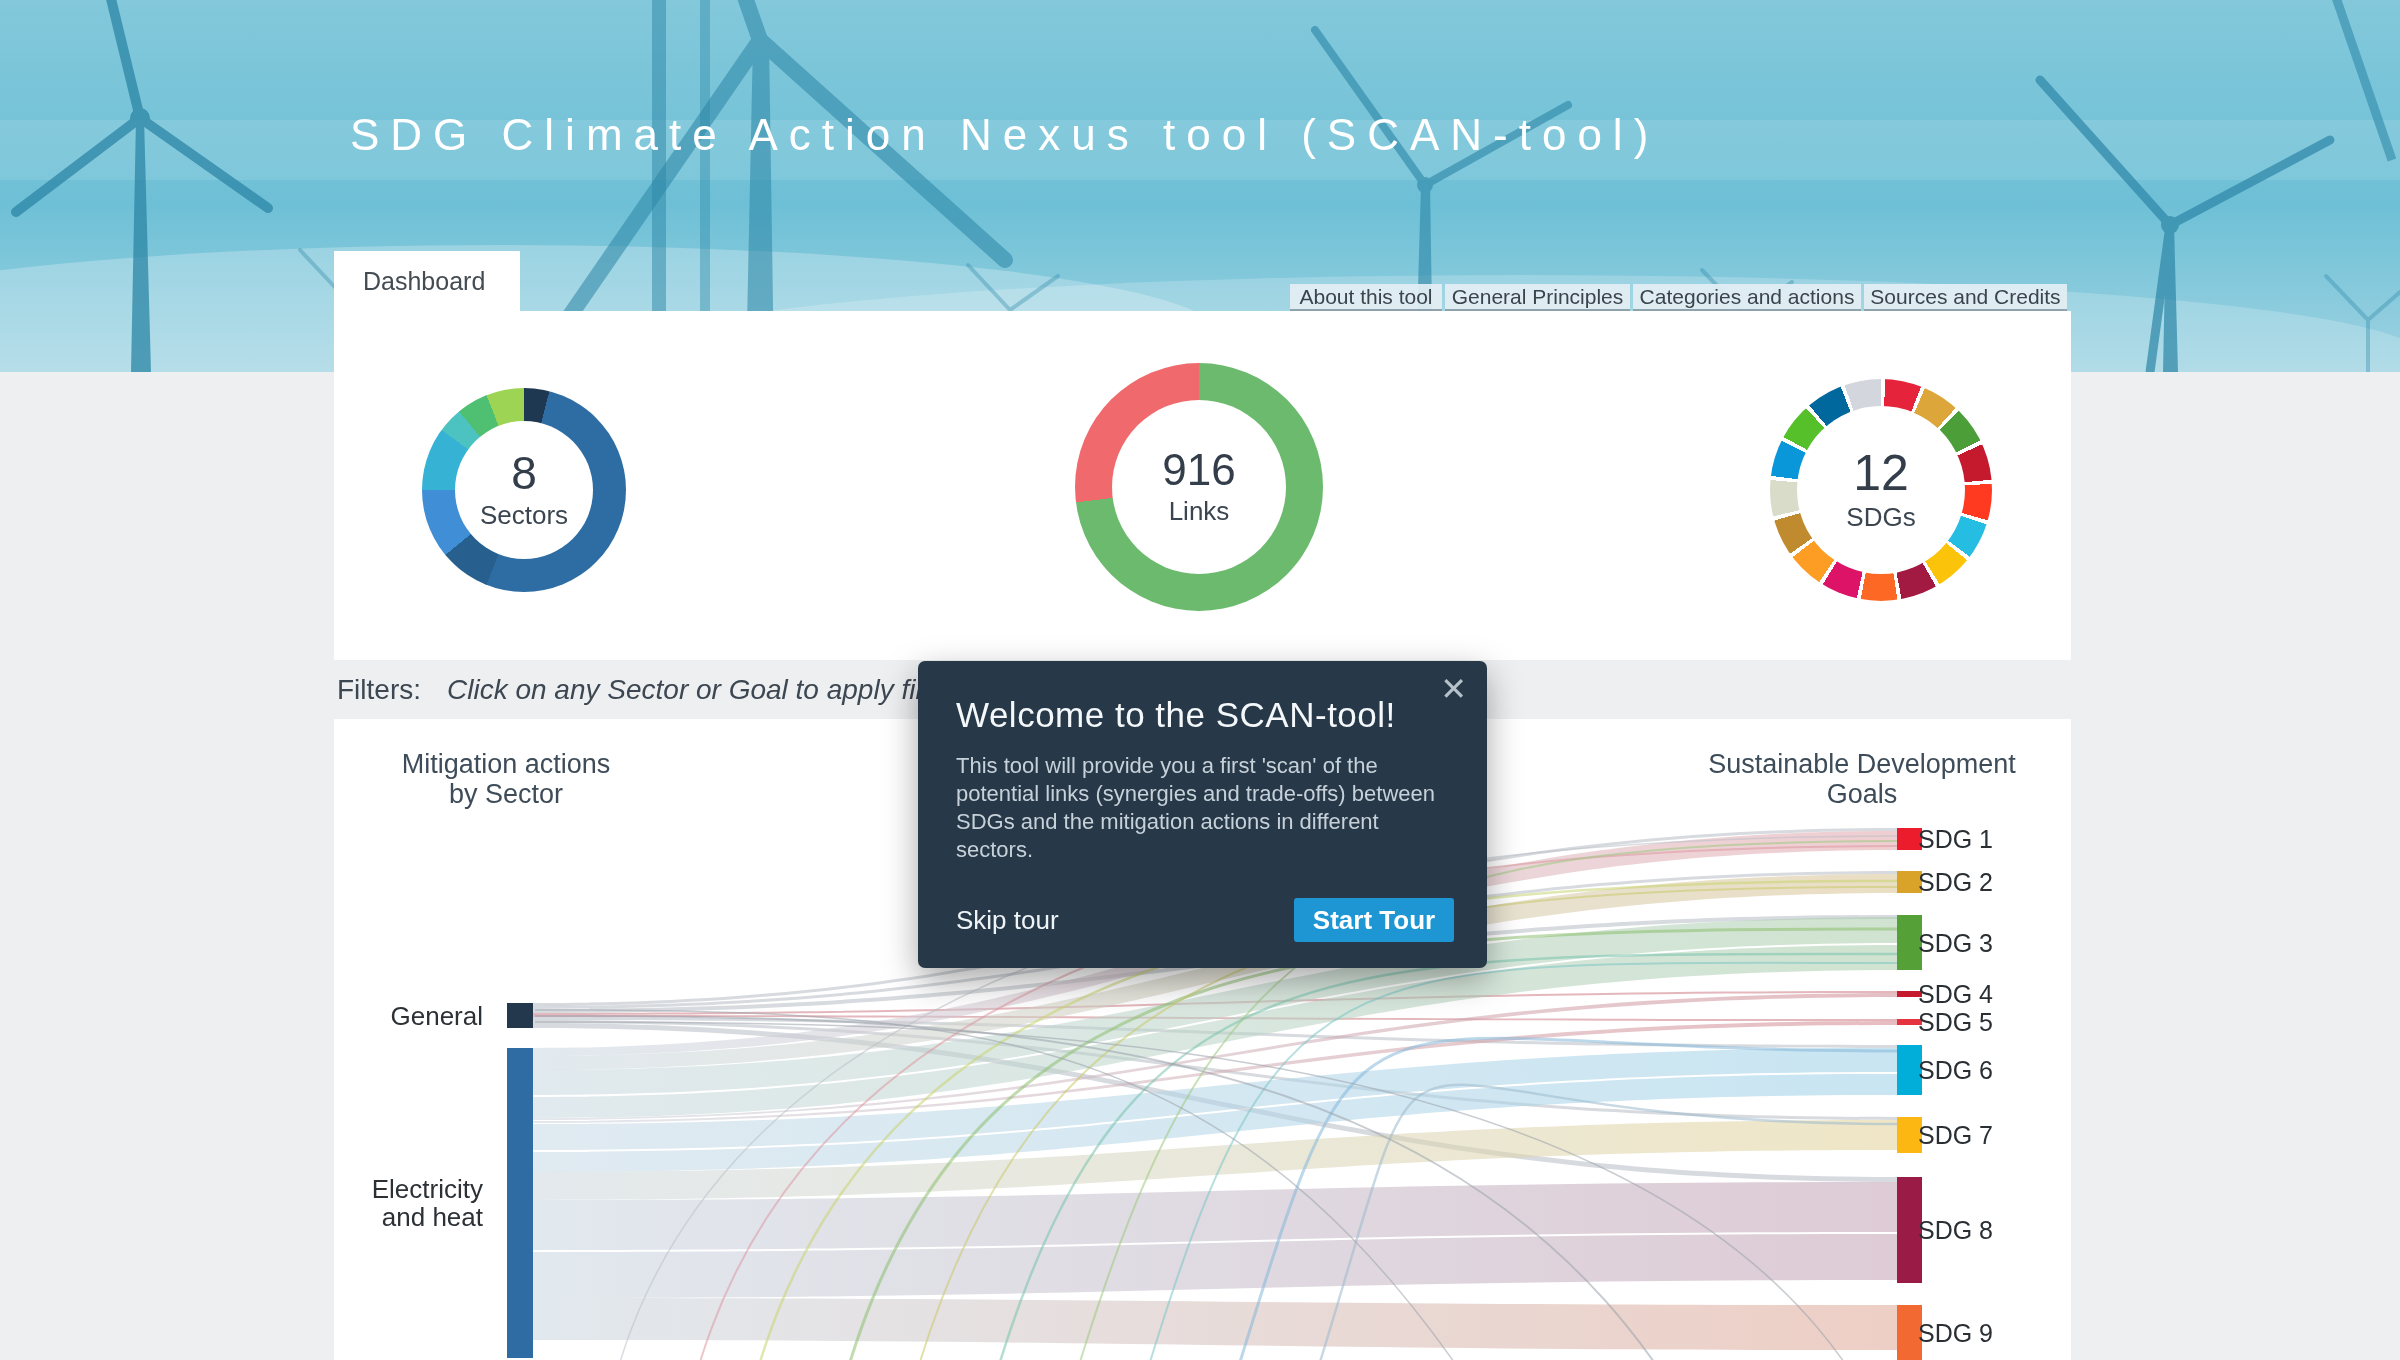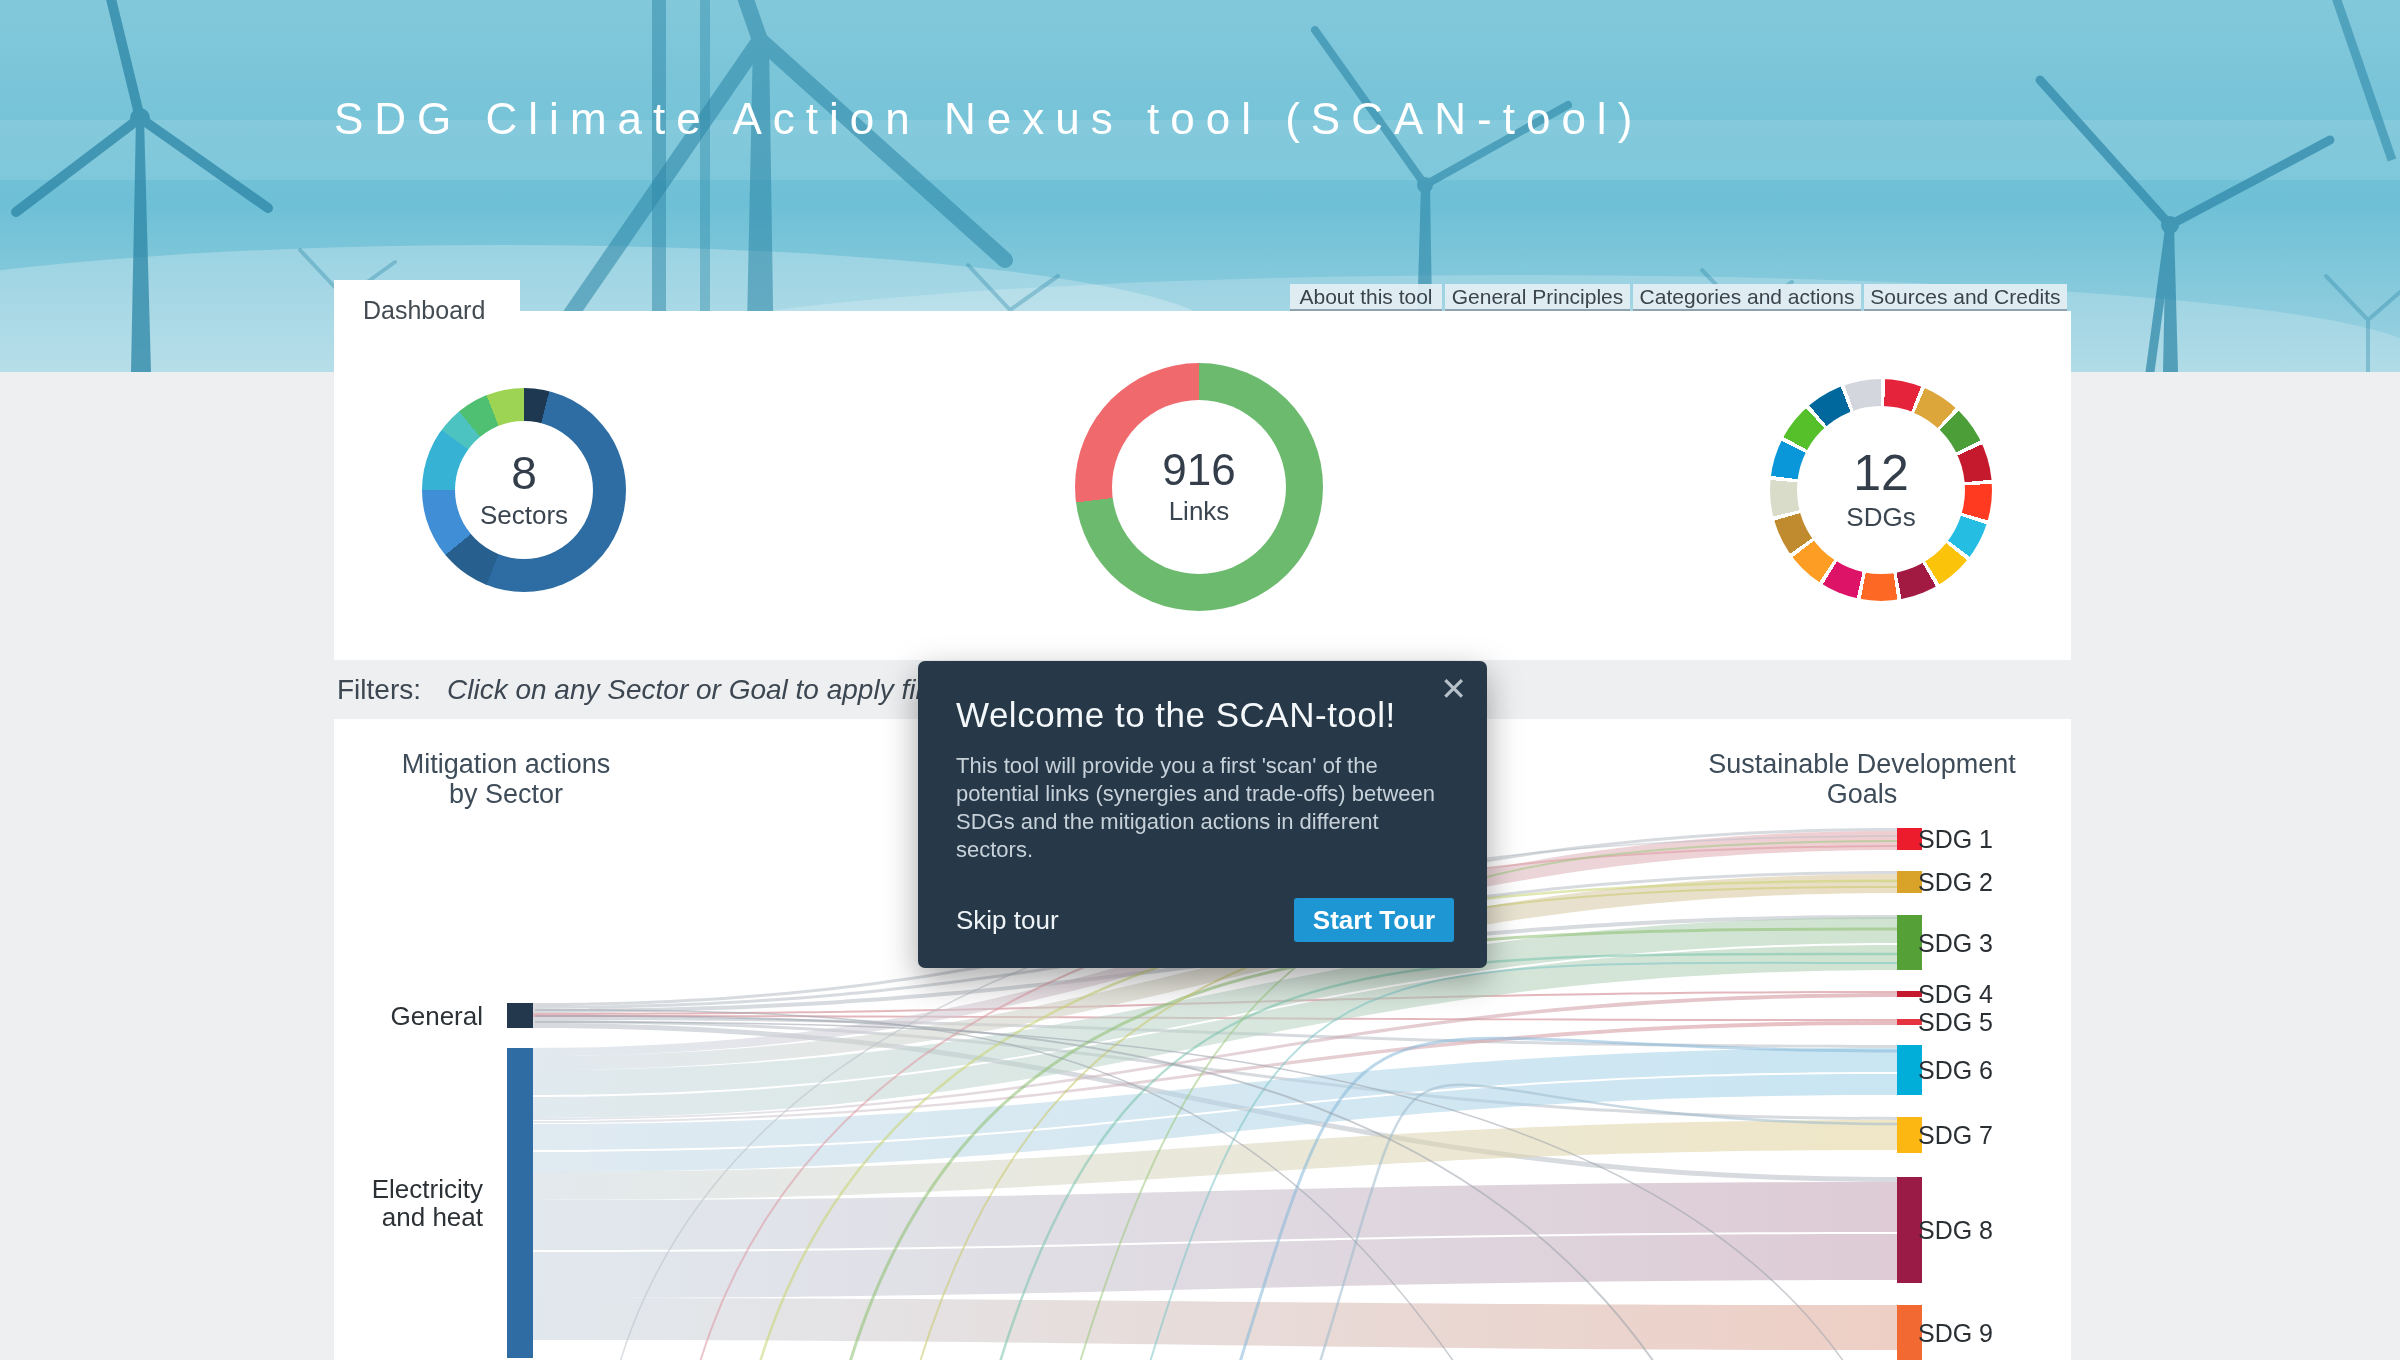--- a/index.html
+++ b/index.html
@@ -9,7 +9,7 @@
   
   .hero{position:absolute;left:0;top:0;width:2400px;height:372px;}
   .hero svg{display:block;}
-  .page-title{position:absolute;left:334px;top:94px;margin:0;
+  .page-title{position:absolute;left:334px;top:94px;margin:16px;
       font-size:44px;font-weight:300;letter-spacing:11px;color:#ffffff;white-space:nowrap;}
 
   

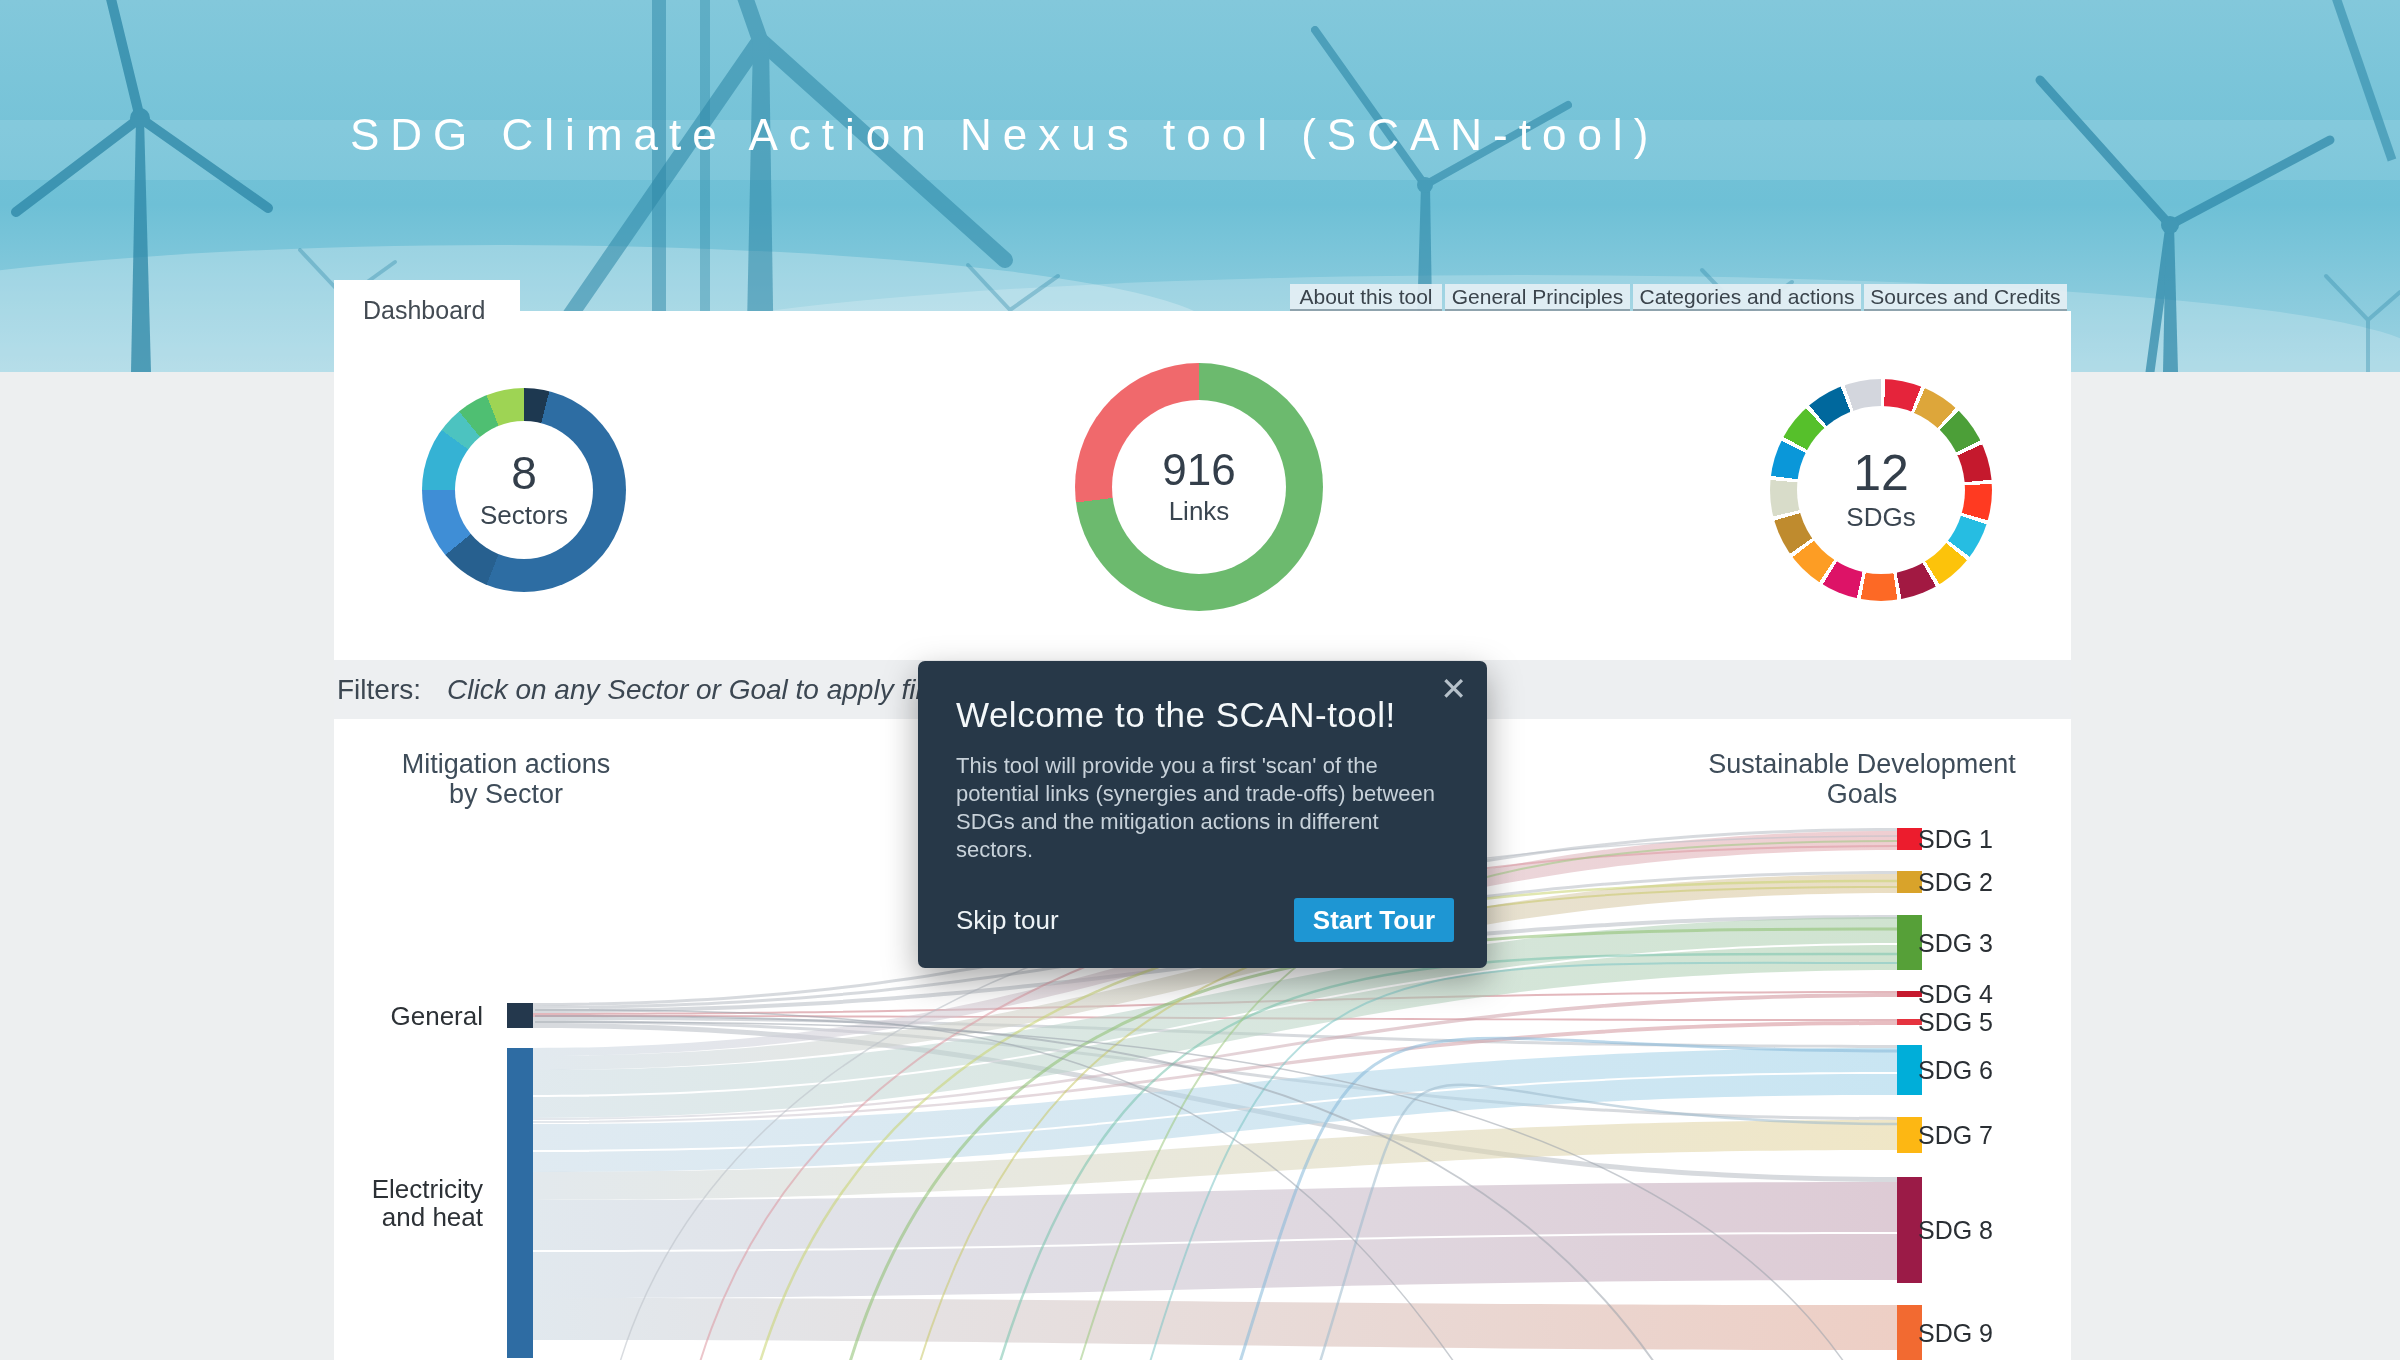--- a/index.html
+++ b/index.html
@@ -15,7 +15,7 @@
   
   .tab-dashboard{position:absolute;left:334px;top:251px;width:186px;height:60px;background:#ffffff;
       color:#434b53;font-size:25px;display:flex;align-items:center;box-sizing:border-box;
-      padding-left:29px;cursor:pointer;z-index:3;margin-top:29px;}
+      padding-left:29px;cursor:pointer;z-index:3;}
   .tab-group{position:absolute;left:1290px;top:251px;height:60px;display:flex;gap:3px;z-index:3;}
   .tab{background:rgba(228,239,244,0.92);border-bottom:2px solid rgba(47,70,88,0.45);
       display:flex;align-items:center;justify-content:center;font-size:21px;color:#3b444c;

